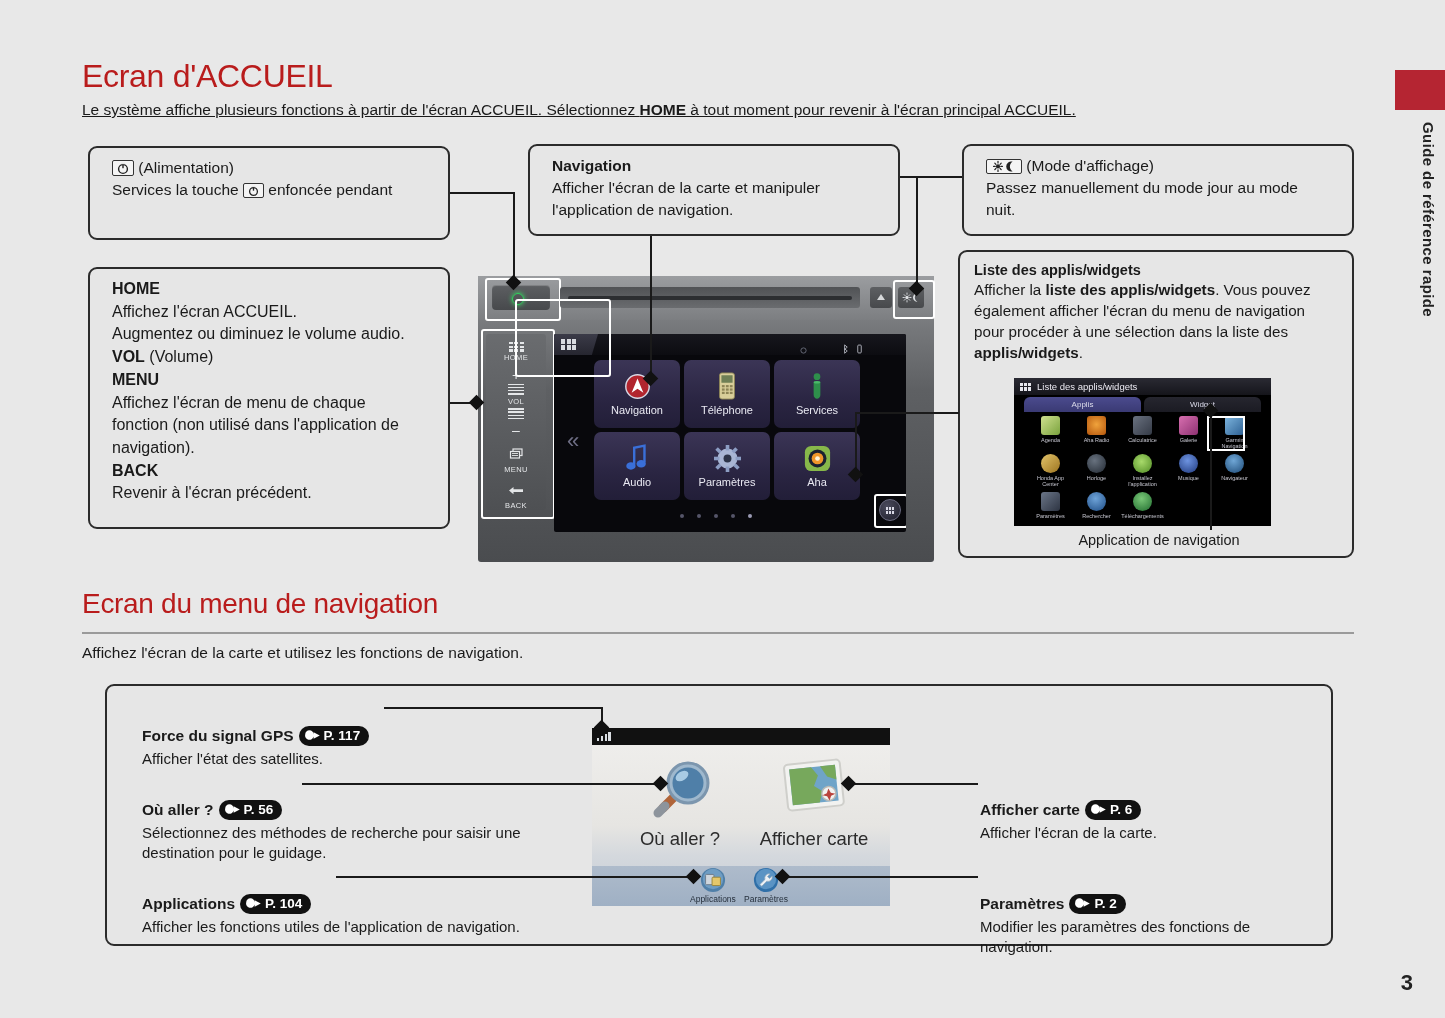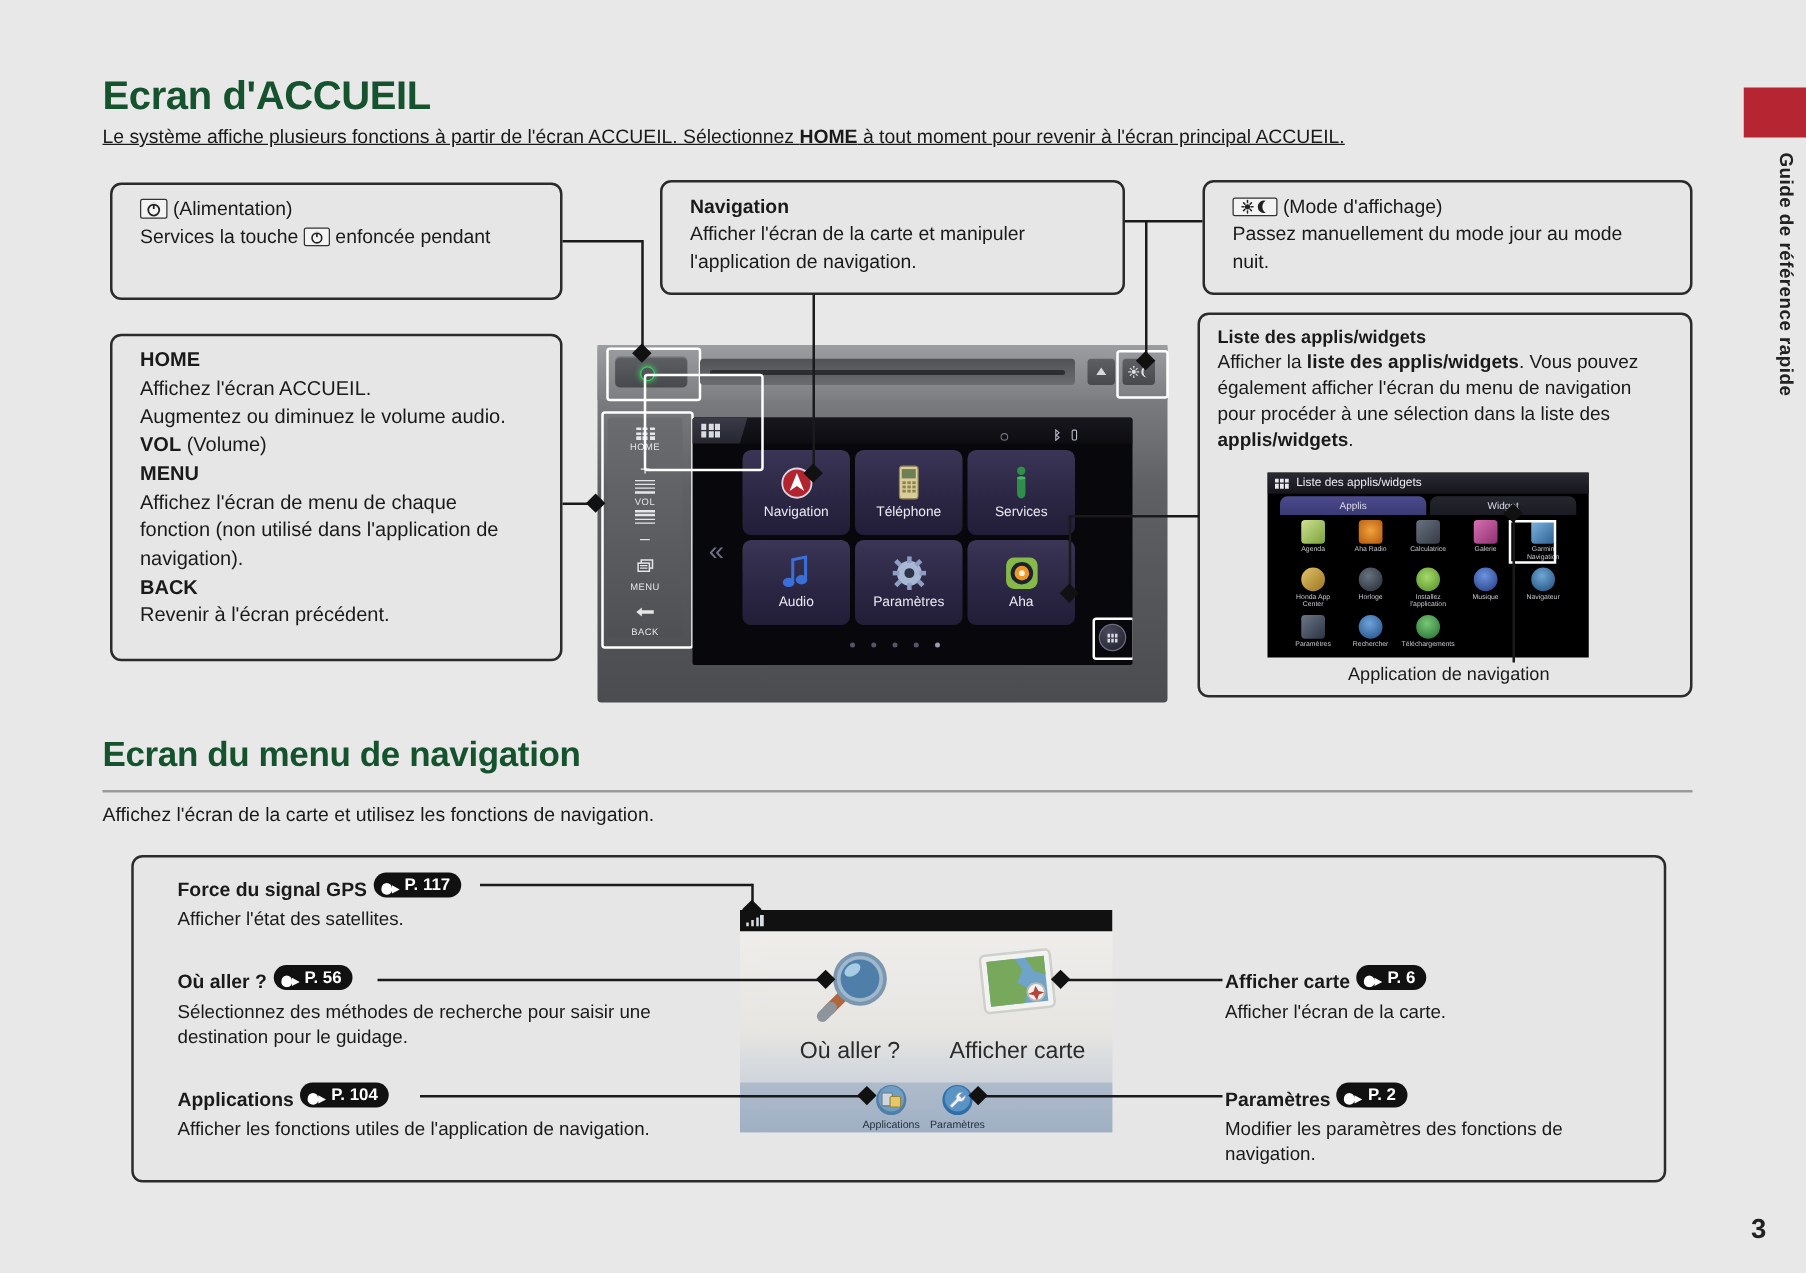--- a/index.html
+++ b/index.html
@@ -32,8 +32,8 @@
 
   
   h1.sect{
-    position:absolute; margin:0; font-weight:bold; letter-spacing:-0.3px;
-    color:#14532d;
+    position:absolute; margin:0; font-weight:normal; letter-spacing:-0.3px;
+    color:#b91c1c;
   }
   #h-accueil{left:82px; top:58px; font-size:32px;}
   #p-accueil{

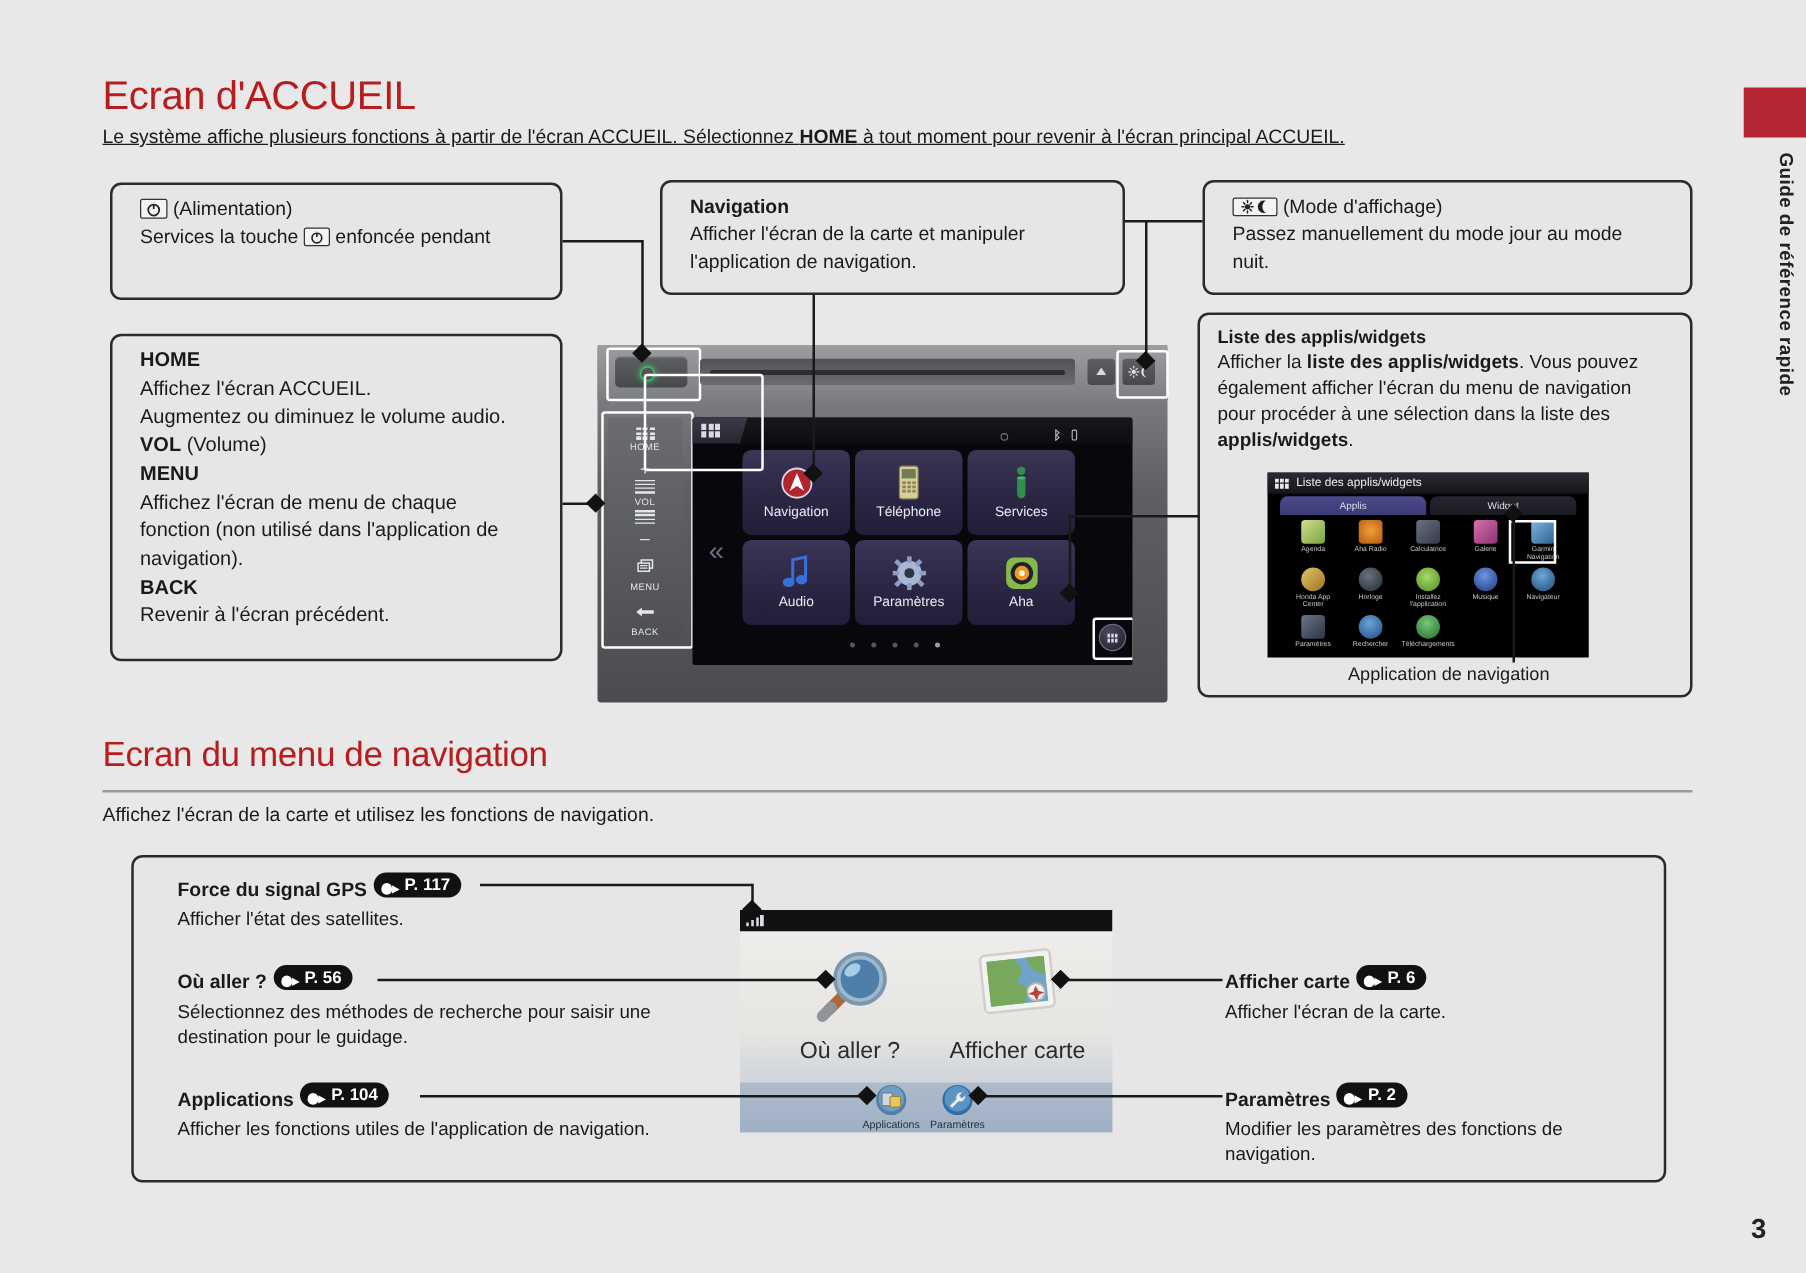--- a/index.html
+++ b/index.html
@@ -88,7 +88,7 @@
   }
 
   .blk{position:absolute;font-size:15px;line-height:1.35;}
-  .blk .t{font-weight:bold;font-size:15.5px;white-space:nowrap;}
+  .blk .t{font-weight:bold;font-size:15.5px;white-space:nowrap;margin-top:28px;}
   .blk .d{margin-top:2px;}
 
   

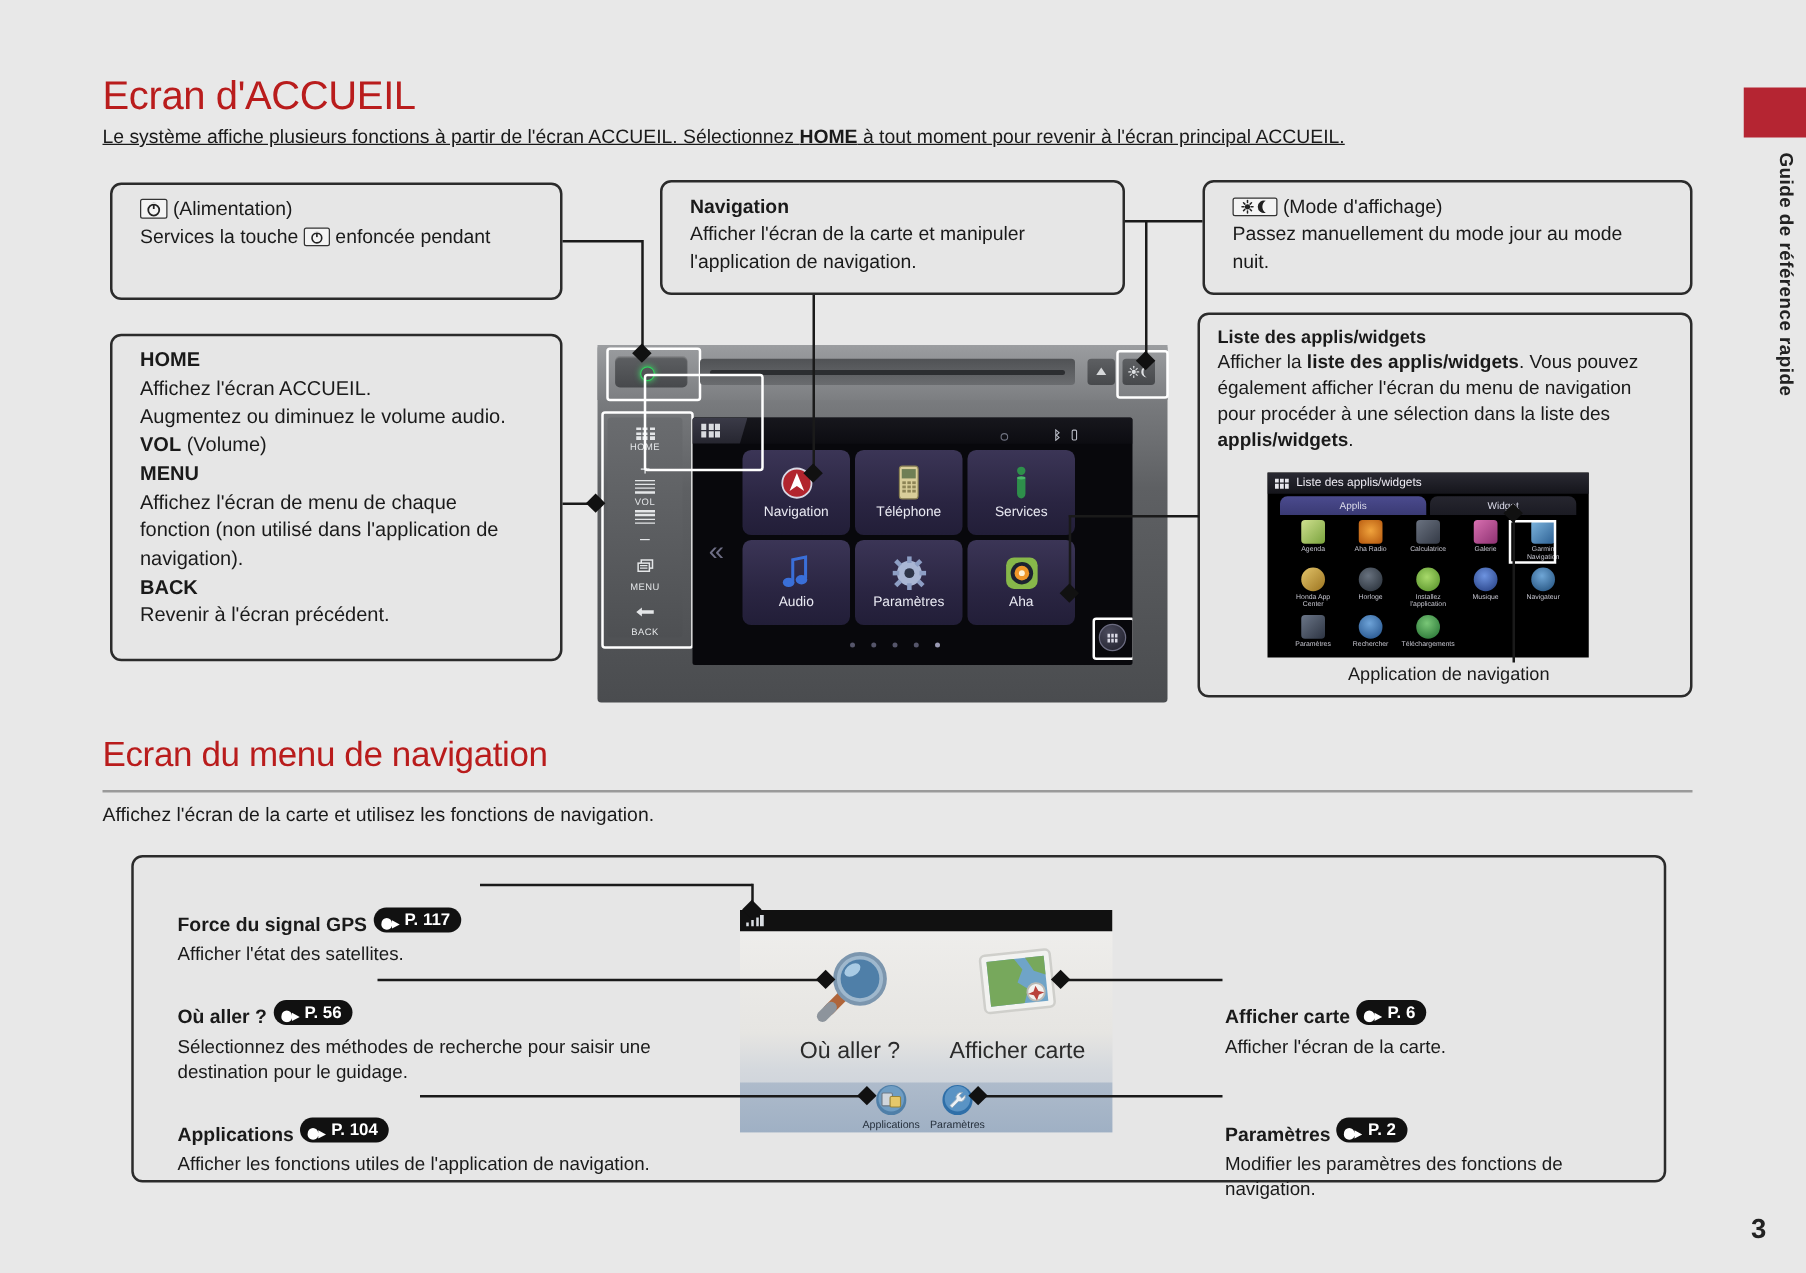--- a/index.html
+++ b/index.html
@@ -93,7 +93,7 @@
 
   
   .pref{
-    display:inline-flex;align-items:center;gap:3px;
+    display:inline-flex;align-items:flex-start;gap:3px;
     background:#111;color:#fff;border-radius:11px;
     padding:1px 9px 1px 5px;font-size:13.5px;font-weight:bold;
     vertical-align:1px;margin-left:5px;letter-spacing:0px;

